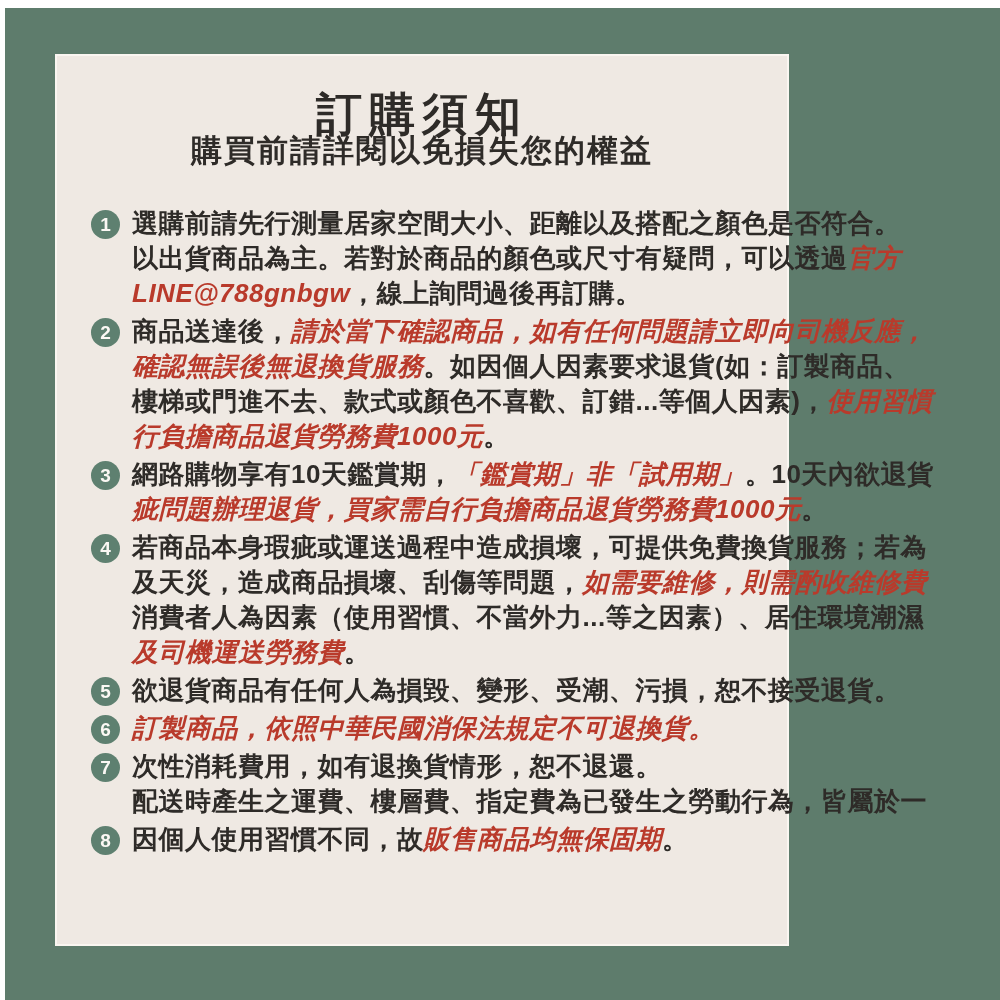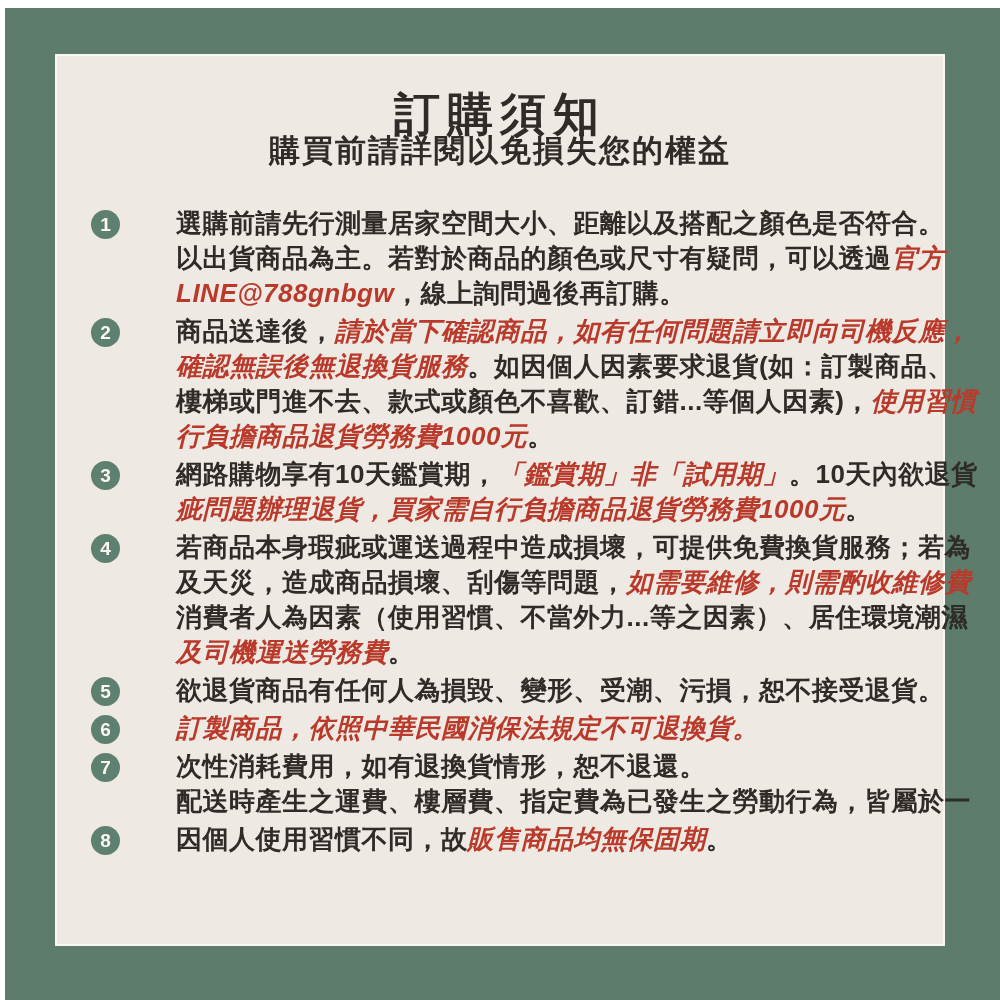--- a/index.html
+++ b/index.html
@@ -22,7 +22,7 @@
   .panel {
     position: absolute;
     left: 57px; top: 56px;
-    width: 886px; height: 888px;
+    width: 730px; height: 888px;
     background: var(--panel-cream, #efe9e3);
     outline: 2px solid var(--hairline, #faf6f1);
     box-sizing: border-box;

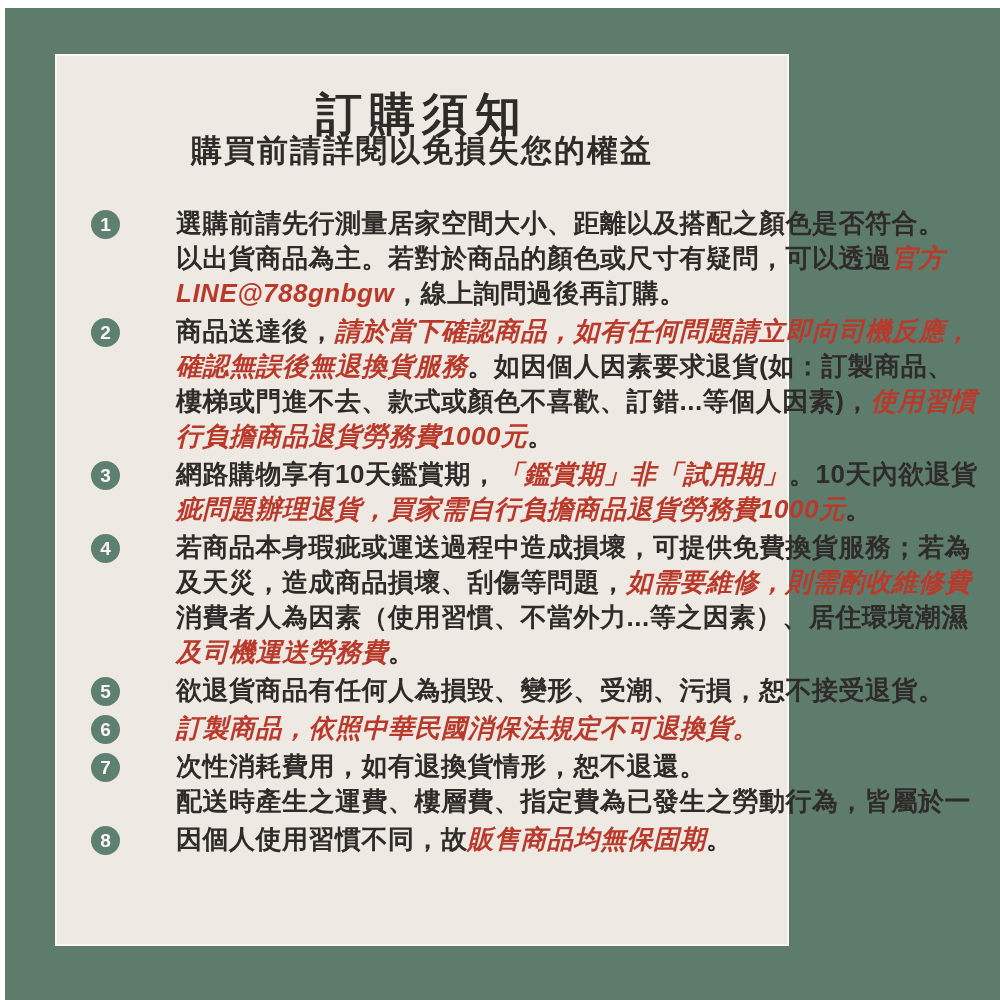--- a/index.html
+++ b/index.html
@@ -77,7 +77,6 @@
     letter-spacing: 0.5px;
     white-space: nowrap;
     color: var(--ink-black, #2e2b28);
-    margin-left: 44px;
   }
   .seg.black { color: var(--ink-black, #2e2b28); }
   .seg.red   { color: var(--ink-red, #b93a2b); font-style: italic; }

